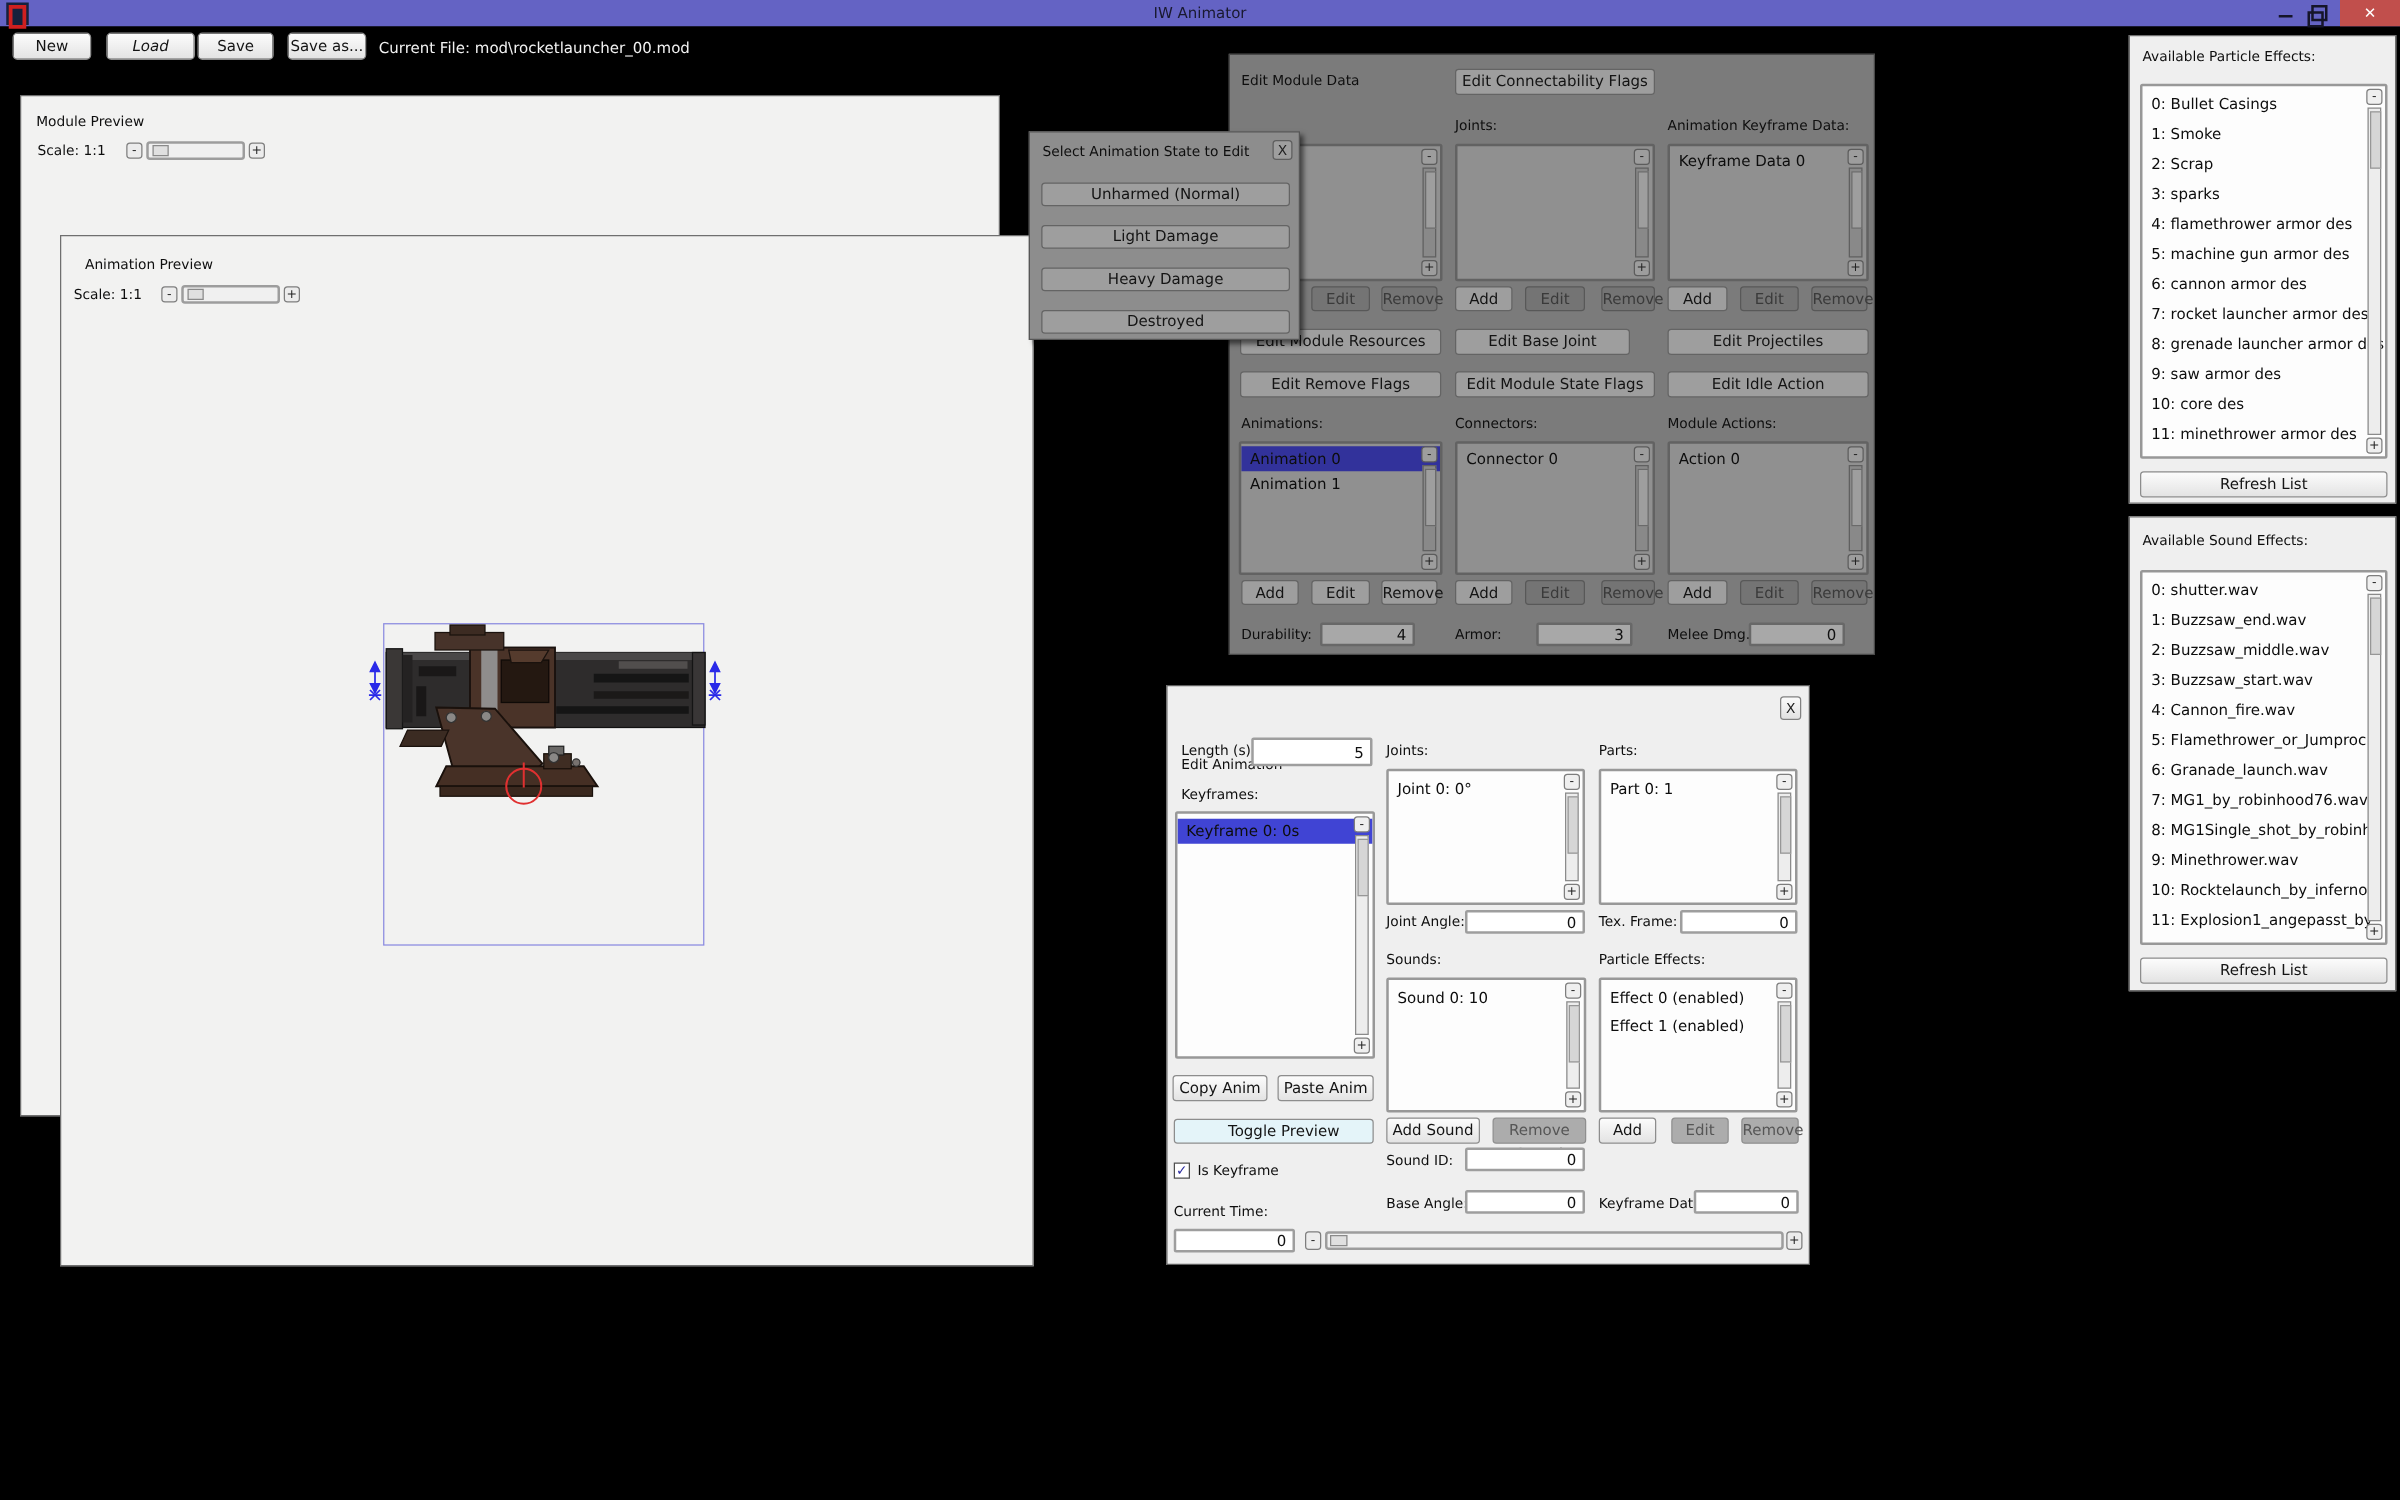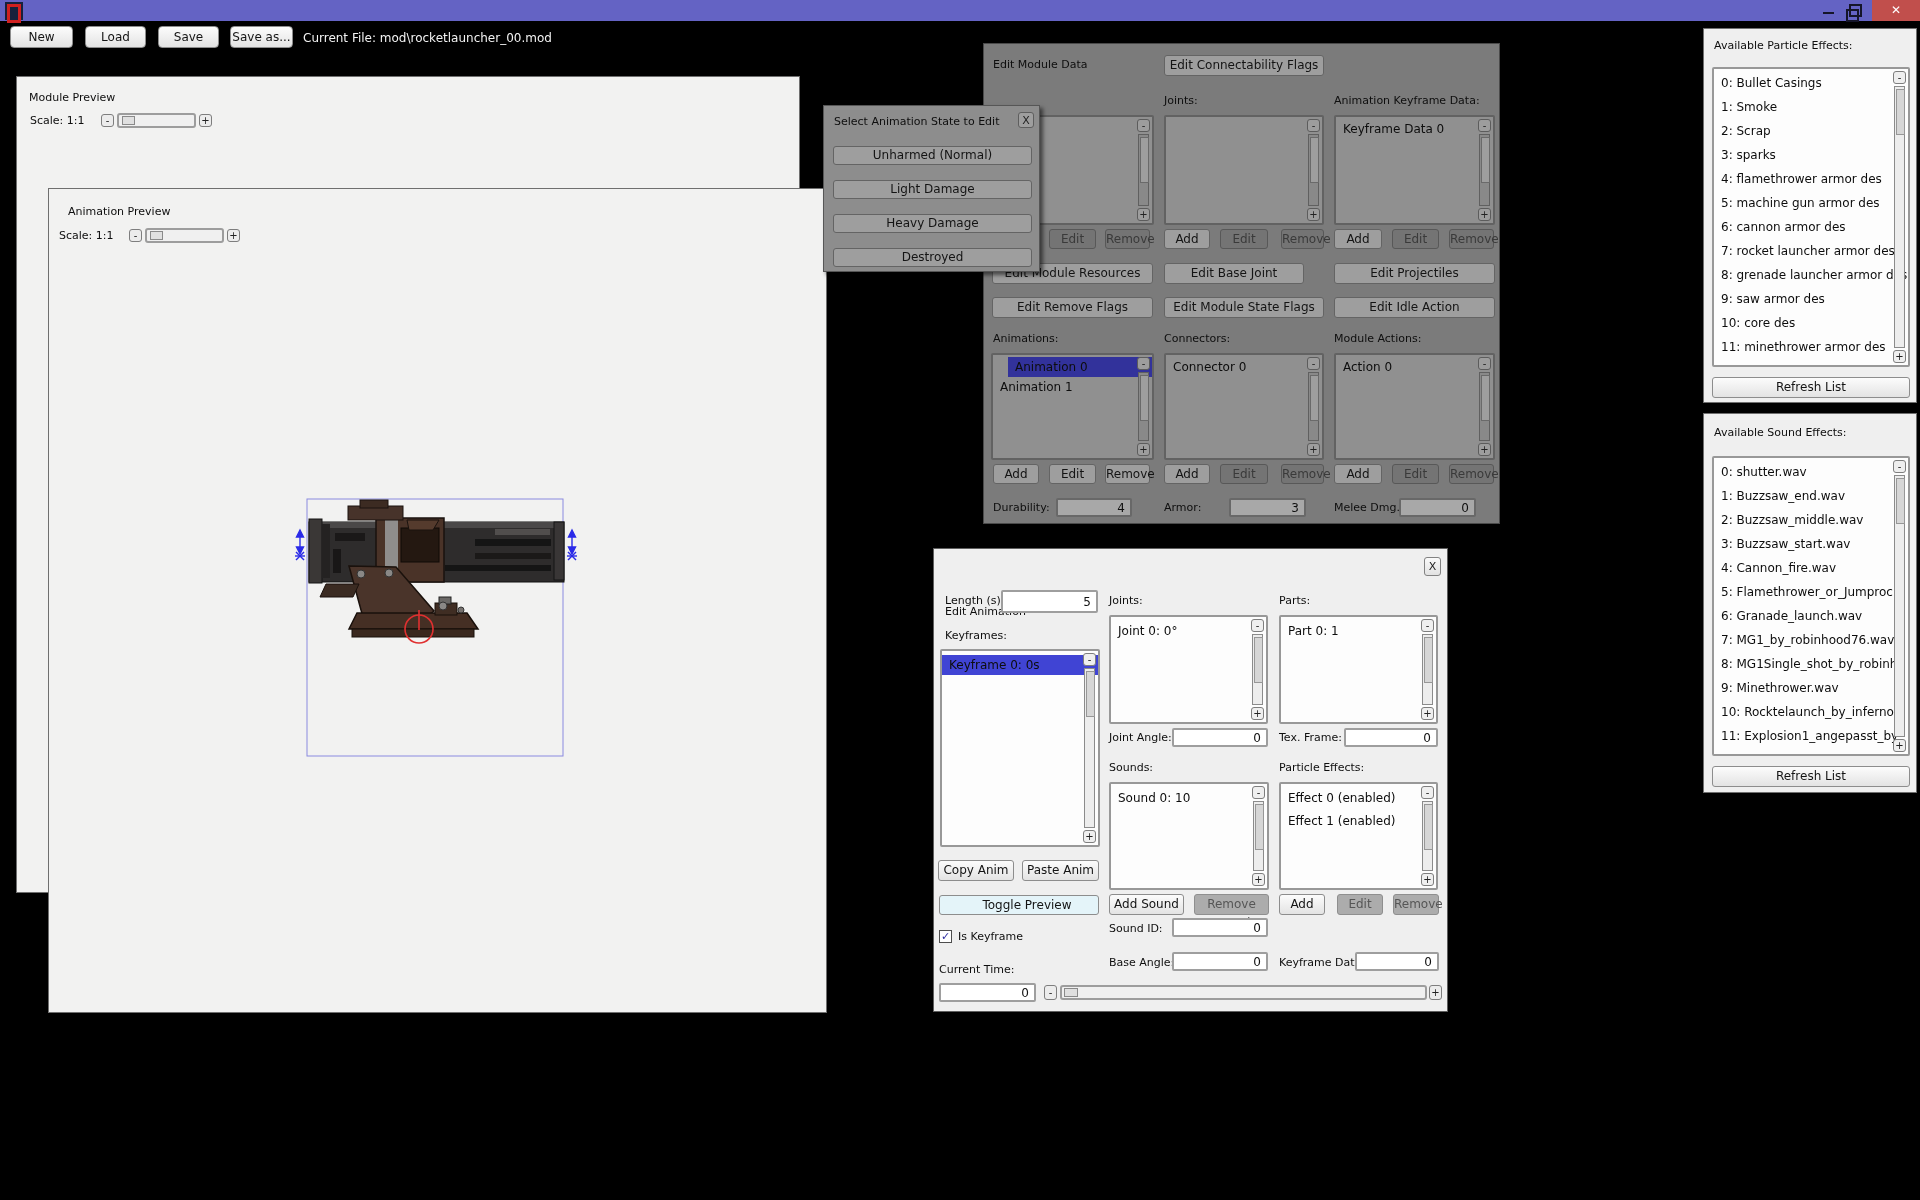--- a/index.html
+++ b/index.html
@@ -81,6 +81,7 @@
   <div class="appicon">
       <div class="red"></div>
     </div>
+  <div class="ttl">IW Animator</div>
   <div class="wbtn" style="left:1820px;width:20px;">
       <div class="minbar"></div>
     </div>

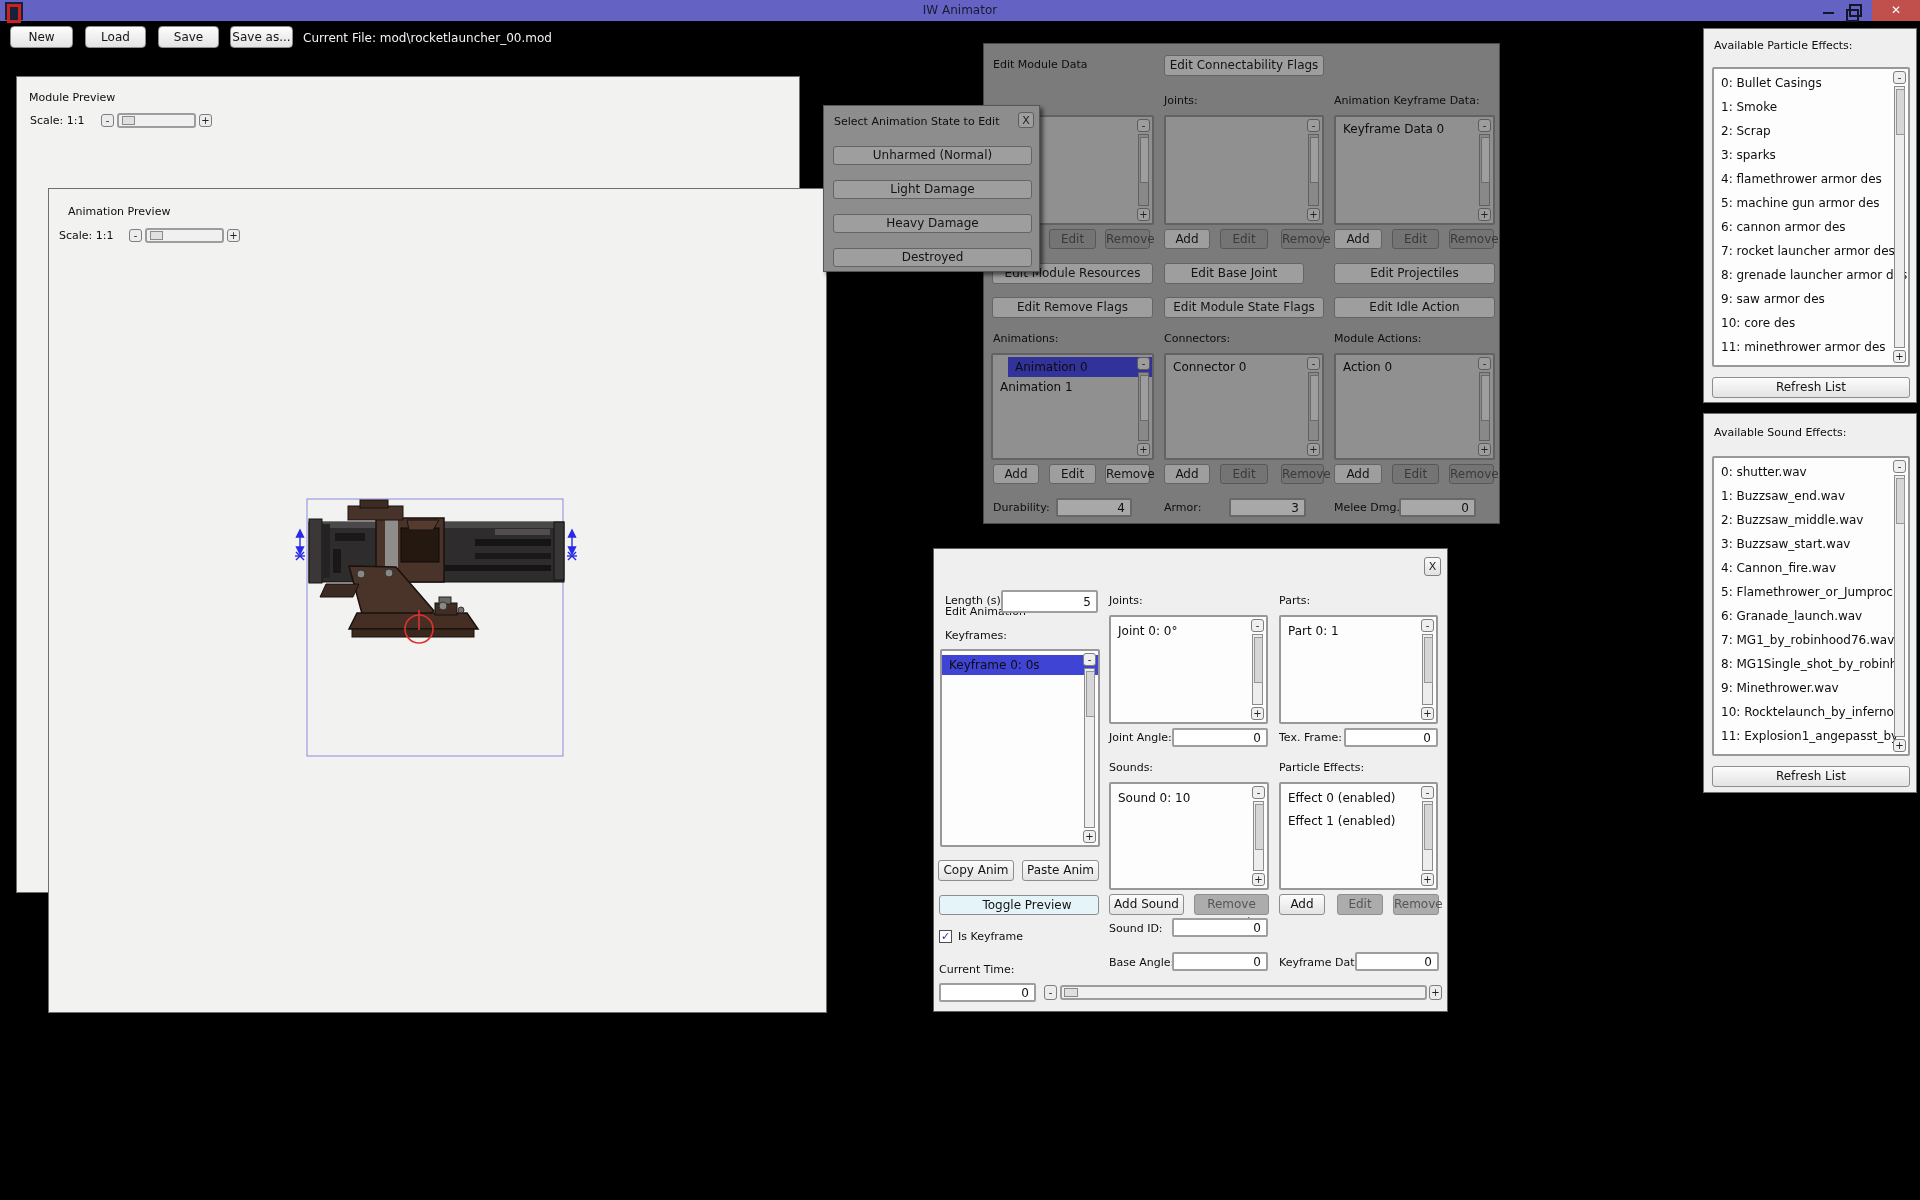--- a/index.html
+++ b/index.html
@@ -92,7 +92,7 @@
 </div>
 
 <div class="abtn" style="left:10px;top:26px;width:63px;height:22px;line-height:20px;border-radius:4px;">New</div>
-<div class="abtn" style="left:85px;top:26px;width:61px;height:22px;line-height:20px;border-radius:4px;">Load</div>
+<div class="abtn" style="left:85px;top:26px;width:71px;height:22px;line-height:20px;border-radius:4px;font-style:italic;">Load</div>
 <div class="abtn" style="left:158px;top:26px;width:61px;height:22px;line-height:20px;border-radius:4px;">Save</div>
 <div class="abtn" style="left:230px;top:26px;width:63px;height:22px;line-height:20px;border-radius:4px;">Save as...</div>
 <div class="wlbl" style="left:303px;top:31px;">Current File: mod\rocketlauncher_00.mod</div>

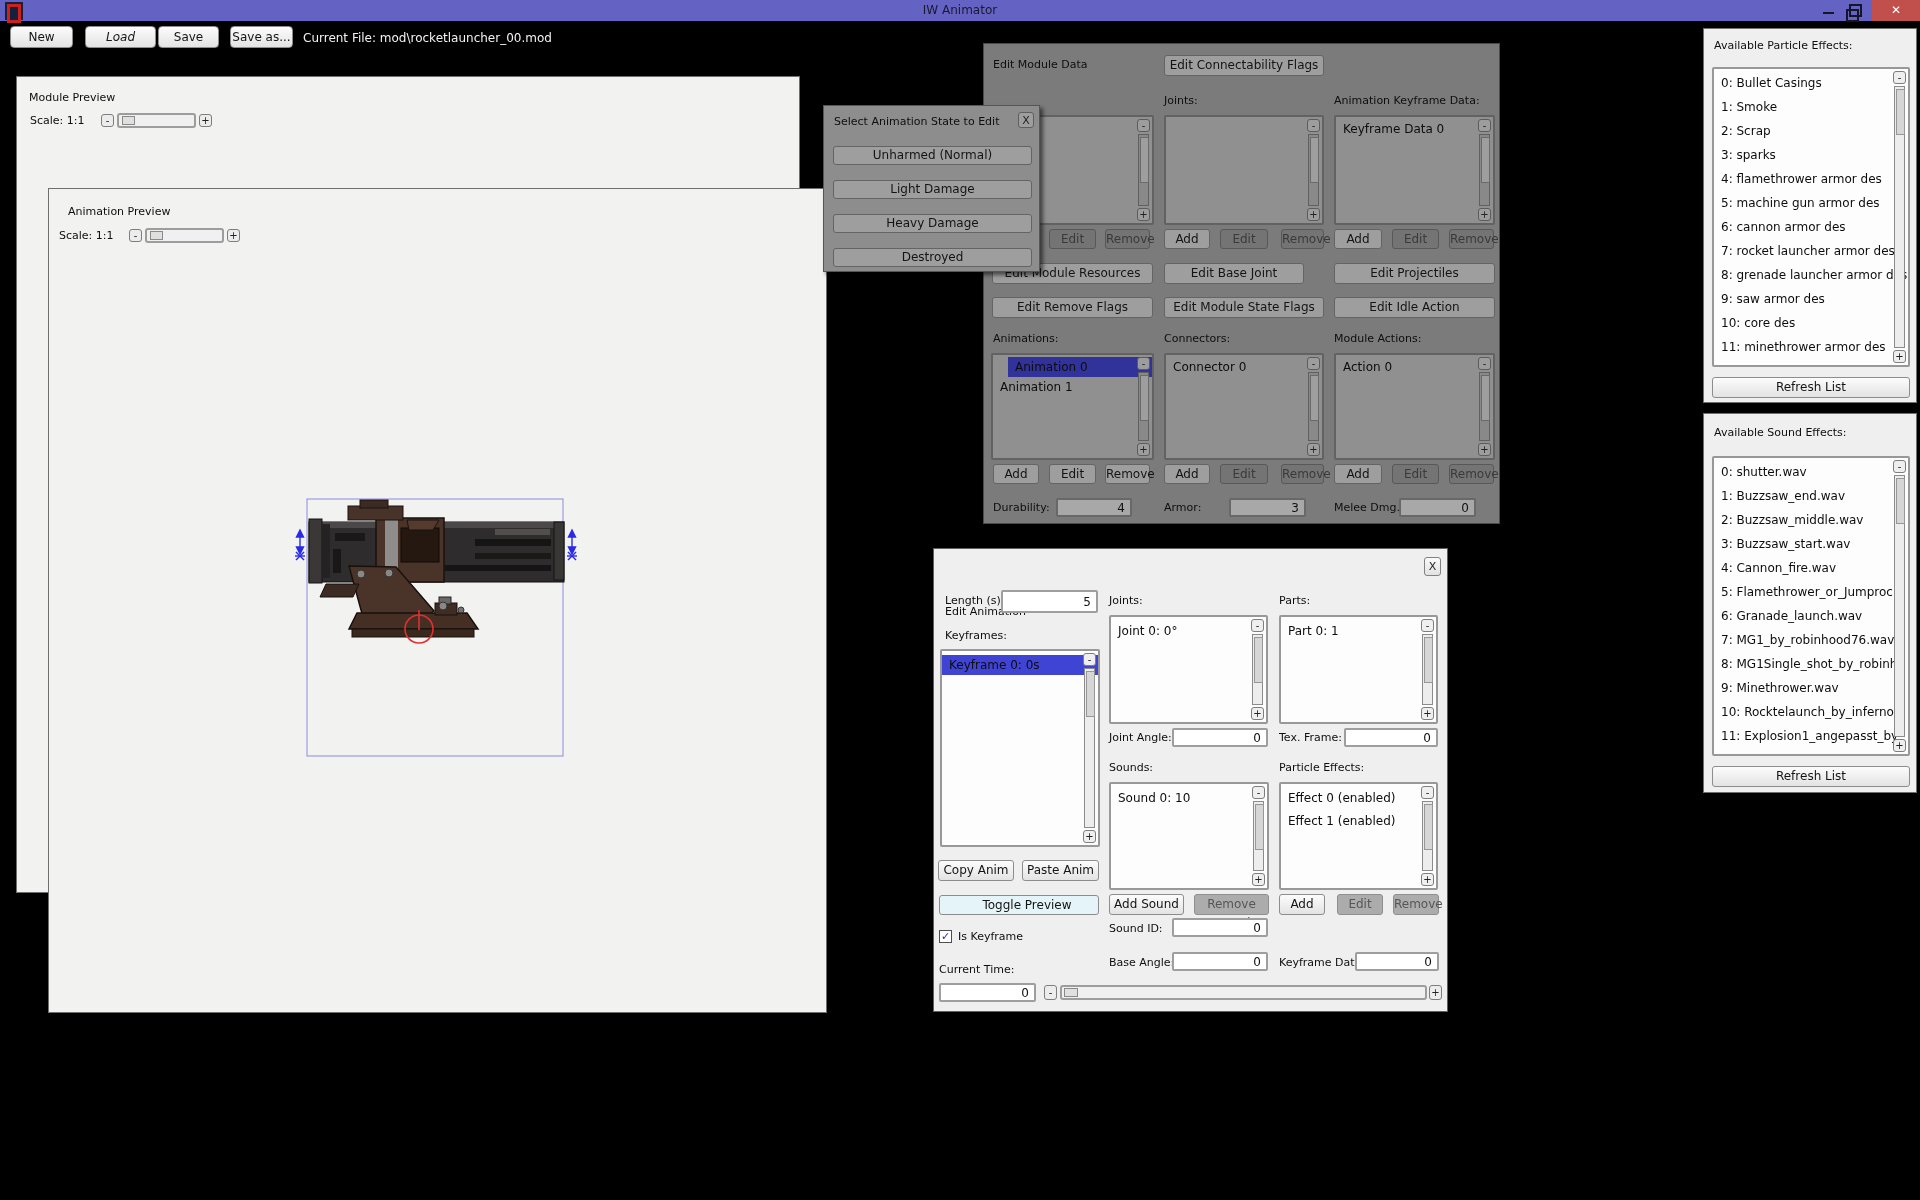--- a/index.html
+++ b/index.html
@@ -42,7 +42,7 @@
     white-space:nowrap;overflow:hidden;}
   .li.p20{height:20px;line-height:20px;}
   .li.sel{background:#4044d4;}
-  .li.dsel{background:#32329b;margin-left:15px;}
+  .li.dsel{background:#32329b;}
   .pad4{padding-top:4px;}
   .pad2{padding-top:2px;}
 

